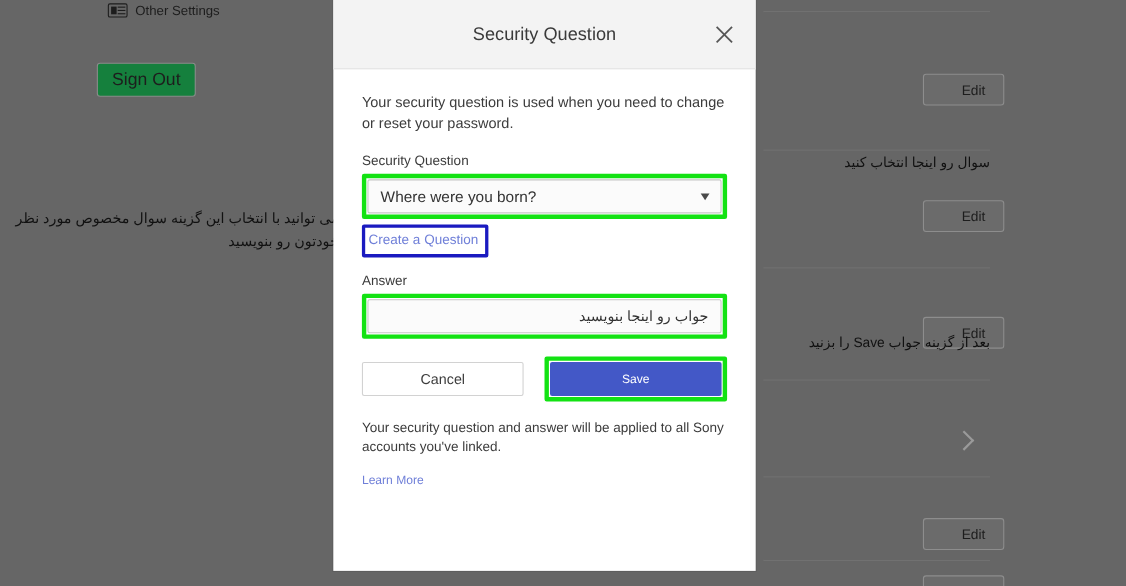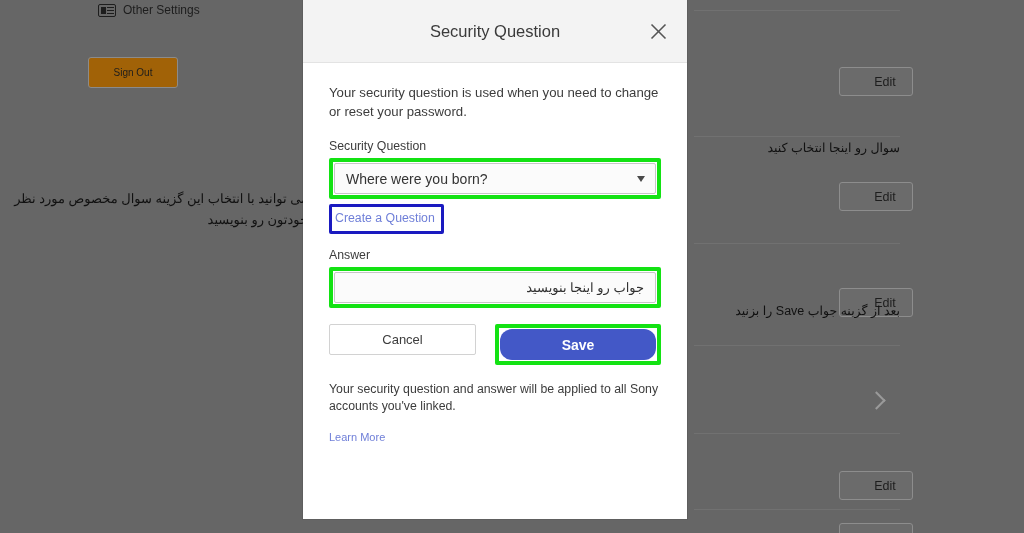--- a/index.html
+++ b/index.html
@@ -30,7 +30,7 @@
     left: 98px;
     top: 3px;
     display: flex;
-    align-items: flex-end;
+    align-items: flex-start;
     gap: 7px;
   }
   .idcard-icon {

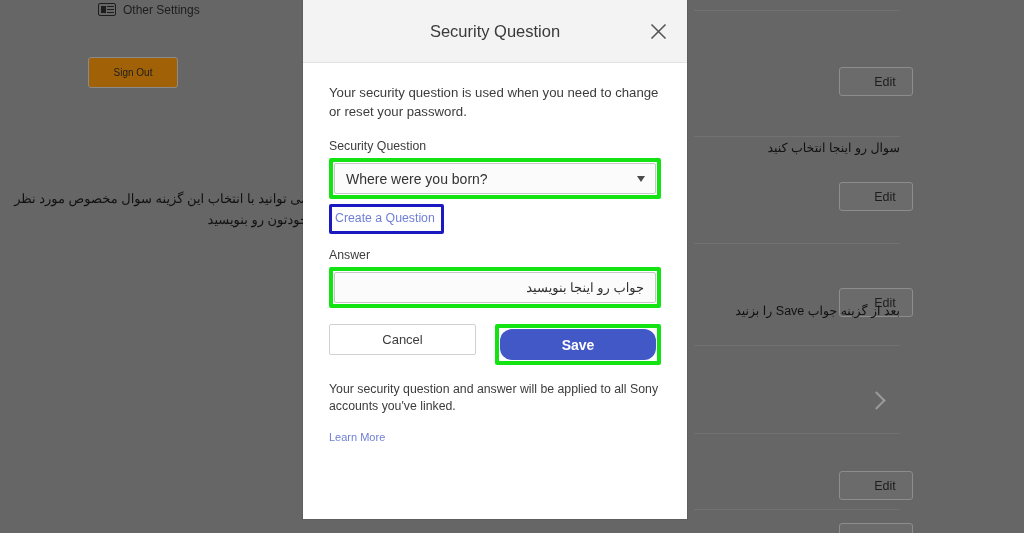--- a/index.html
+++ b/index.html
@@ -69,9 +69,9 @@
     height: 29px;
     border: 1px solid #8b8b8b;
     border-radius: 3px;
-    background: #a16207;
+    background: #15803d;
     color: #1d1d1d;
-    font-size: 10px;
+    font-size: 16px;
     display: flex;
     align-items: center;
     justify-content: center;

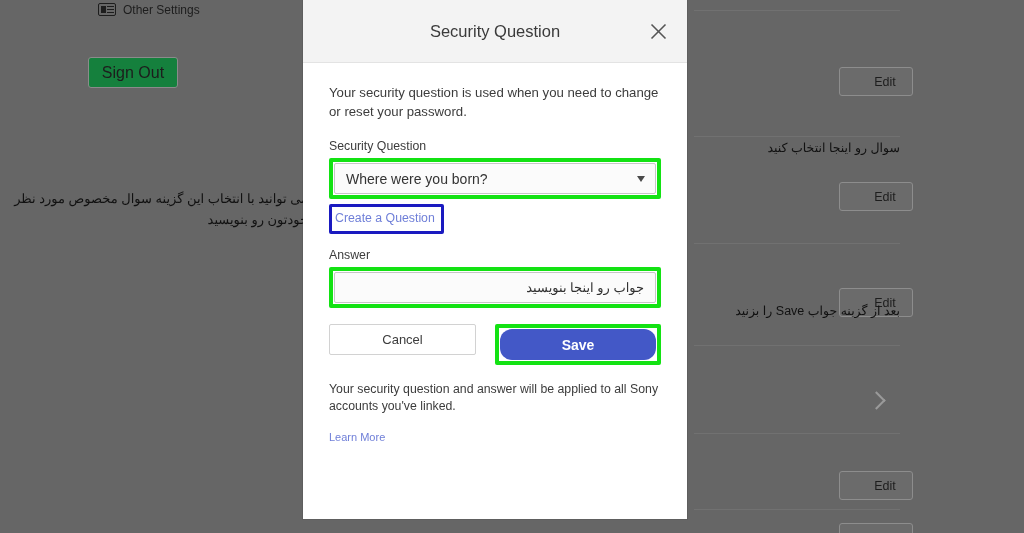--- a/index.html
+++ b/index.html
@@ -258,6 +258,7 @@
 
   #actions-row {
     display: flex;
+    align-items: center;
     margin-top: 16px;
     gap: 12px;
   }

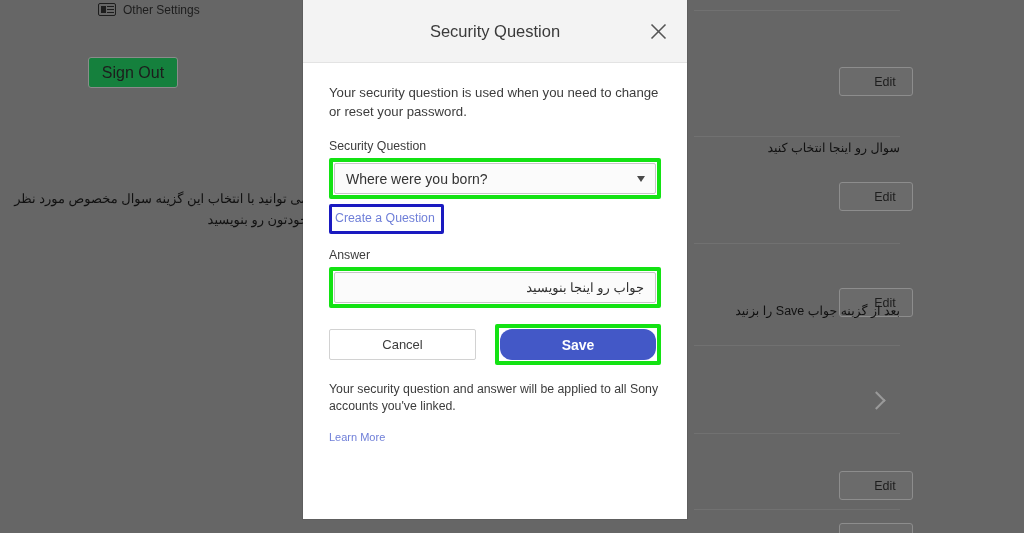--- a/index.html
+++ b/index.html
@@ -280,11 +280,11 @@
     width: 156px;
     height: 31px;
     border: none;
-    border-radius: 12px;
+    border-radius: 2px;
     background: #4358c7;
     color: #ffffff;
-    font-size: 14px;
-    font-weight: bold;
+    font-size: 11px;
+    font-weight: normal;
     font-family: "Liberation Sans", sans-serif;
     cursor: pointer;
   }

